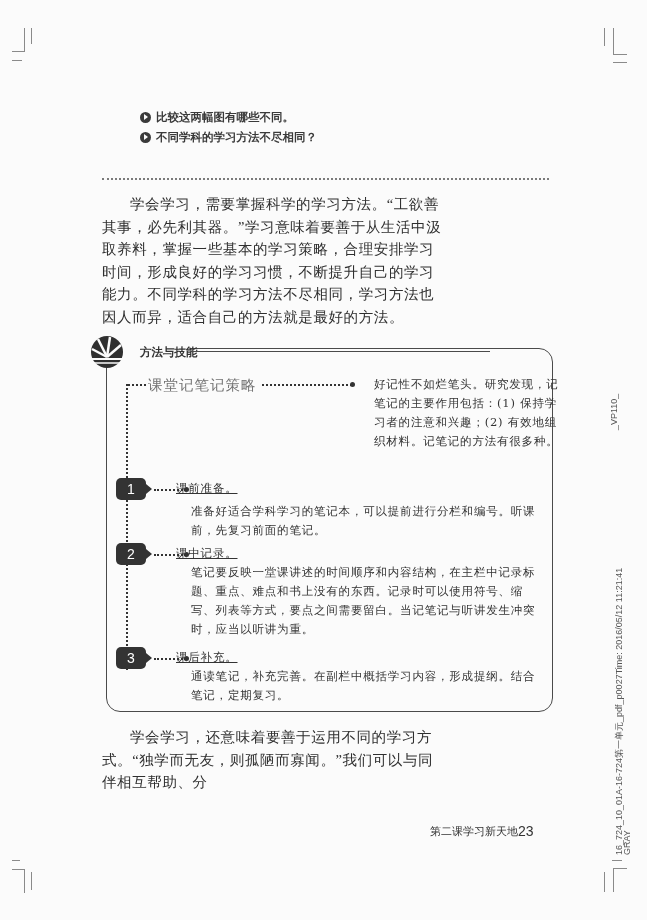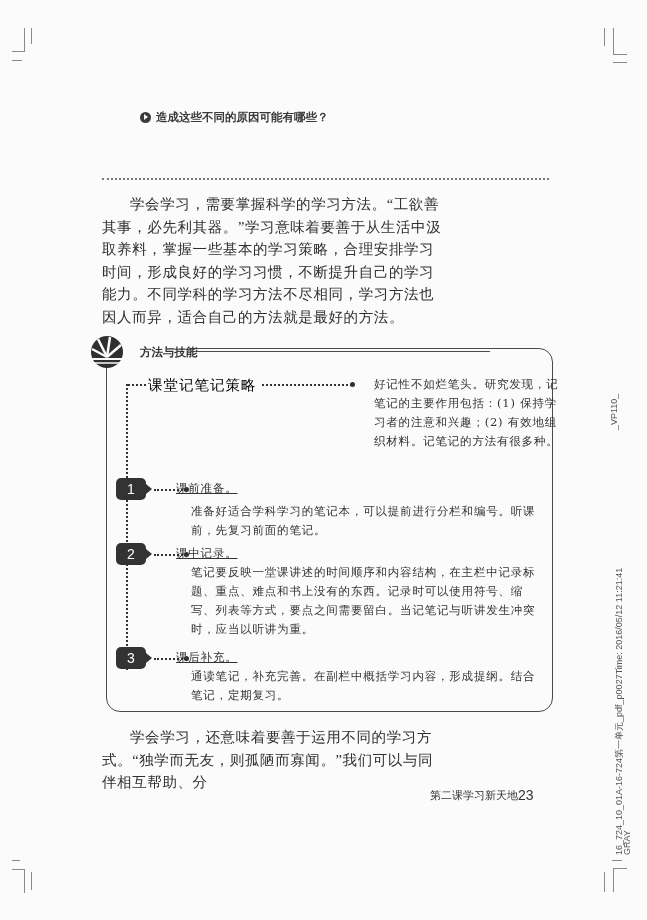--- a/index.html
+++ b/index.html
@@ -69,6 +69,10 @@
 <div class="questions">
   <div class="q-item">
     <span class="q-bullet"></span>
+    <span>比较这两幅图有哪些不同。</span>
+  </div>
+  <div class="q-item">
+    <span class="q-bullet"></span>
     <span>造成这些不同的原因可能有哪些？</span>
   </div>
 </div>

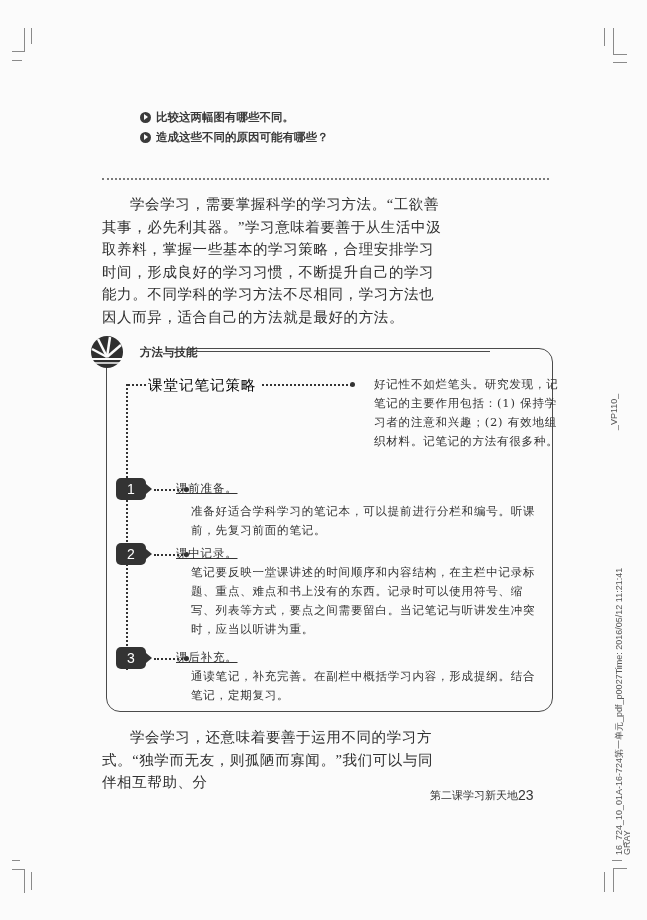--- a/index.html
+++ b/index.html
@@ -73,7 +73,7 @@
   </div>
   <div class="q-item">
     <span class="q-bullet"></span>
-    <span>造成这些不同的原因可能有哪些？</span>
+    <span>不同学科的学习方法不尽相同？</span>
   </div>
 </div>
 

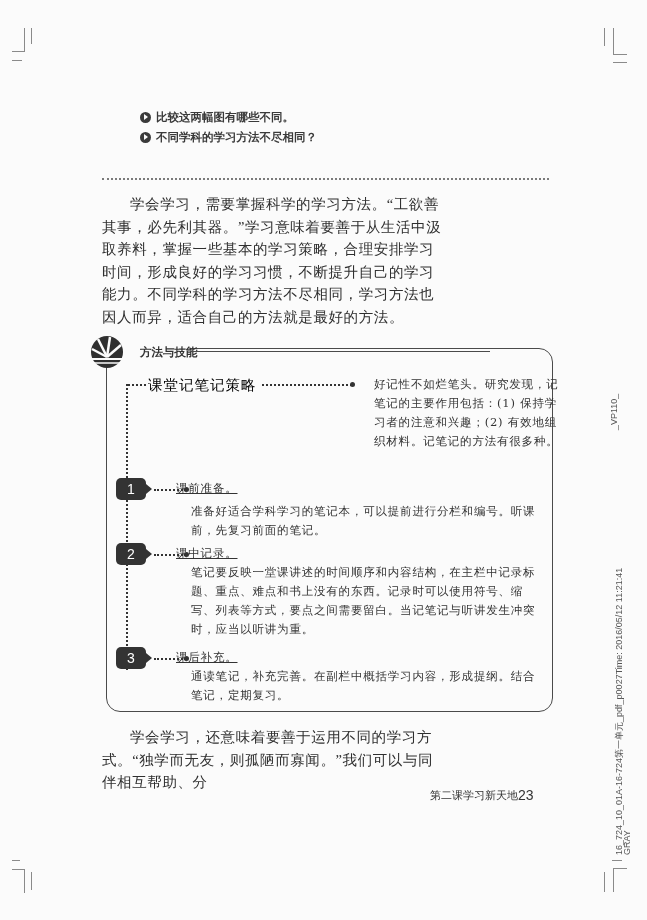--- a/index.html
+++ b/index.html
@@ -28,7 +28,7 @@
   .box-top-cover { position: absolute; left: 100px; top: 344px; width: 90px; height: 8px; background: #fbfbfb; }
   .box-left-cover { position: absolute; left: 102px; top: 346px; width: 8px; height: 20px; background: #fbfbfb; }
 
-  .strategy-title { position: absolute; left: 148px; top: 376px; font-size: 14.5px; font-family: Liberation Mono, monospace; color: #000000; letter-spacing: 1px; }
+  .strategy-title { position: absolute; left: 148px; top: 376px; font-size: 14.5px; font-family: Liberation Mono, monospace; color: #737373; letter-spacing: 1px; }
   .dot-line-h { position: absolute; border-top: 2px dotted #333; }
   .dot-line-v { position: absolute; border-left: 2px dotted #333; }
   .dot-end { position: absolute; width: 5px; height: 5px; border-radius: 50%; background: #333; }

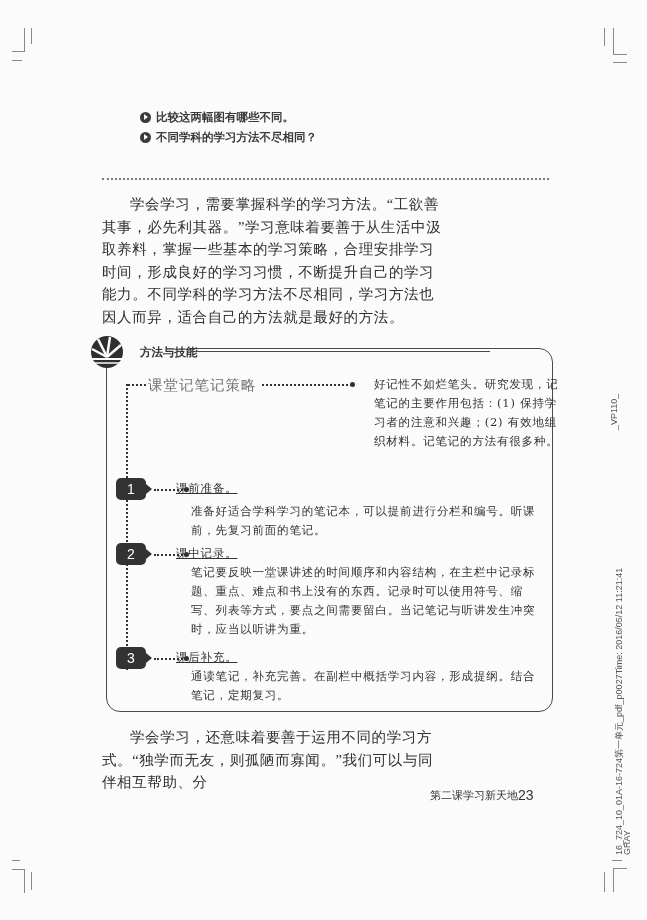--- a/index.html
+++ b/index.html
@@ -42,7 +42,7 @@
   .step-body { position: absolute; left: 191px; width: 350px; font-size: 11.5px; line-height: 19px; color: #333; letter-spacing: 0.8px; }
 
   .footer { position: absolute; left: 430px; top: 787px; font-size: 11px; color: #333; display: flex; gap: 0; align-items: flex-end; }
-  .footer-page { font-family: "Liberation Sans", sans-serif; font-size: 14px; }
+  .footer-page { font-family: "Liberation Sans", sans-serif; font-size: 14px; margin-top: 36px; }
 
   .side-code { position: absolute; font-family: "Liberation Sans", sans-serif; font-size: 9px; color: #555; transform-origin: left top; transform: rotate(-90deg); white-space: nowrap; }
 </style>

